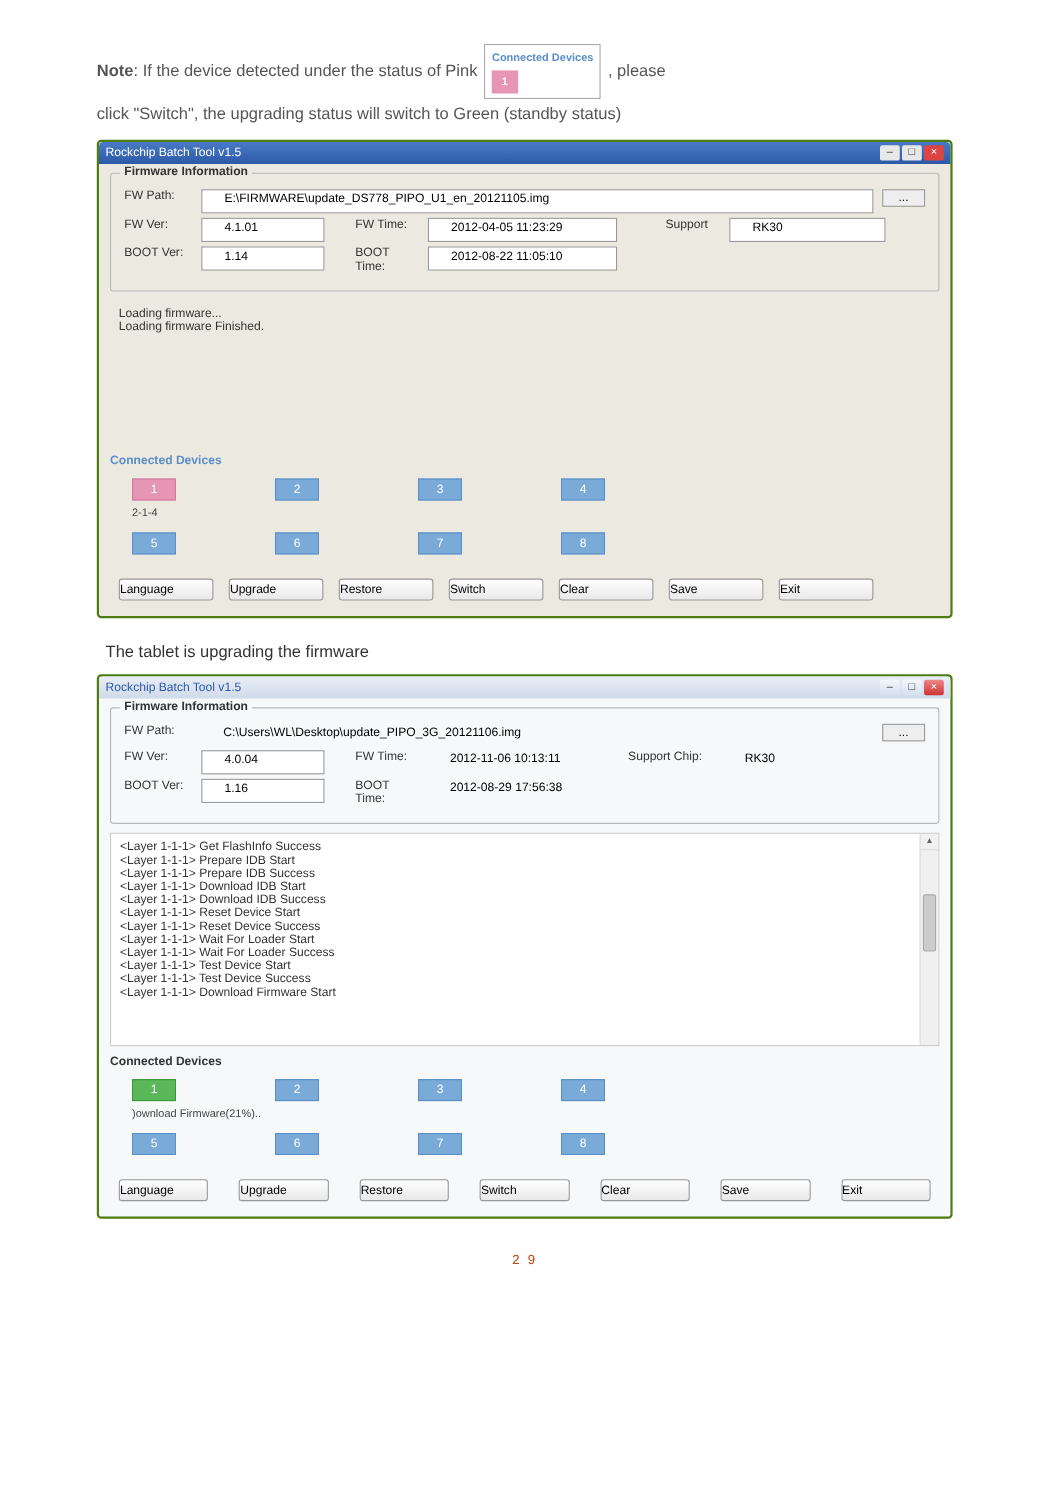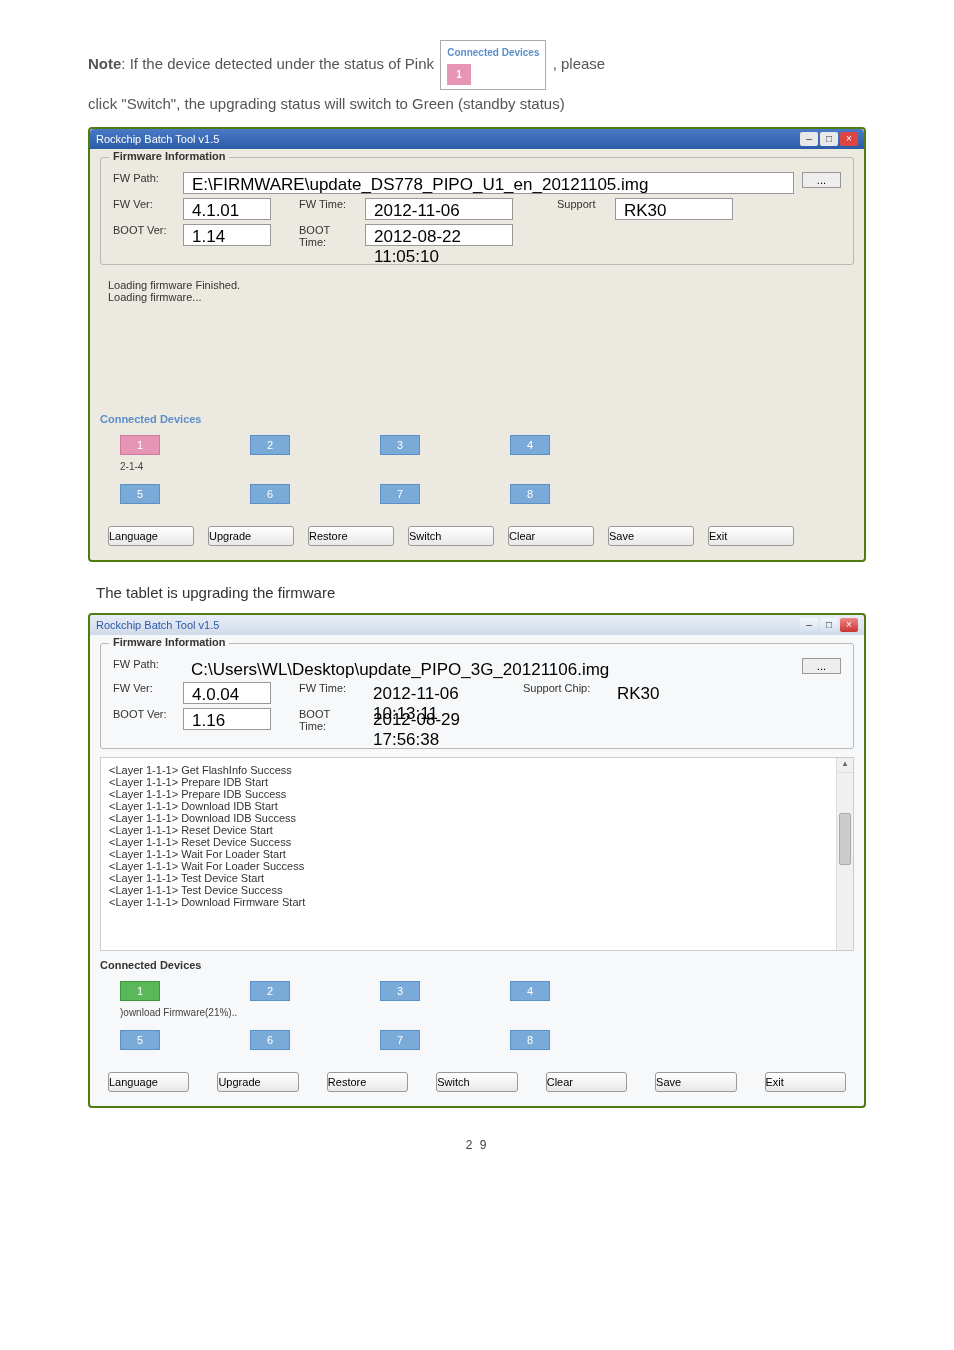--- a/index.html
+++ b/index.html
@@ -24,7 +24,7 @@
 .app.blue .gbox .leg{background:#f7f8fa}
 .row{display:flex;align-items:flex-start;gap:8px;margin:4px 0}
 .lbl{width:62px;color:#333}
-.txt{border:1px solid #999;background:#fff;padding:2px 8px;font-size:17px;height:16px}
+.txt{border:1px solid #999;background:#fff;padding:2px 20px;font-size:11px;height:16px}
 .browse{border:1px solid #999;background:#eee;padding:1px 14px;font-size:11px}
 .log{margin:0 10px;padding:6px 8px;background:transparent;font-size:11px;color:#333;min-height:120px;font-family:Arial}
 .log.white{background:#fff;border:1px solid #ccc;min-height:180px;overflow:hidden;position:relative}

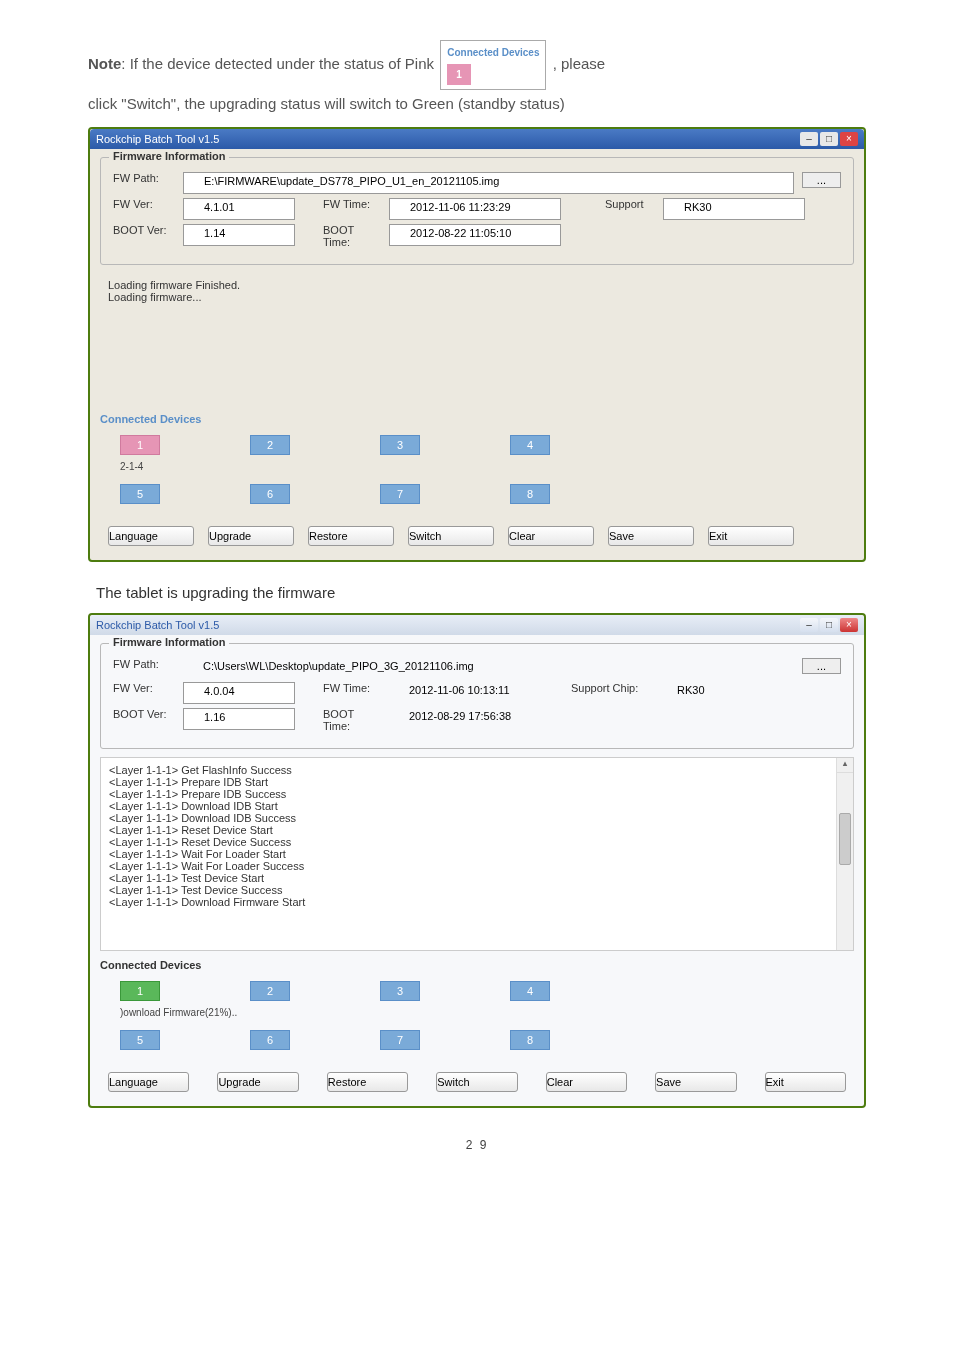--- a/index.html
+++ b/index.html
@@ -78,7 +78,7 @@
     <div class="lbl">FW Ver:</div>
     <div class="txt" style="width:70px">4.1.01</div>
     <div class="lbl" style="width:58px;margin-left:20px">FW Time:</div>
-    <div class="txt" style="width:130px">2012-11-06 11:23:29</div>
+    <div class="txt" style="width:130px">2012-04-05 11:23:29</div>
     <div class="lbl" style="width:50px;margin-left:36px">Support</div>
     <div class="txt" style="width:100px">RK30</div>
   </div>

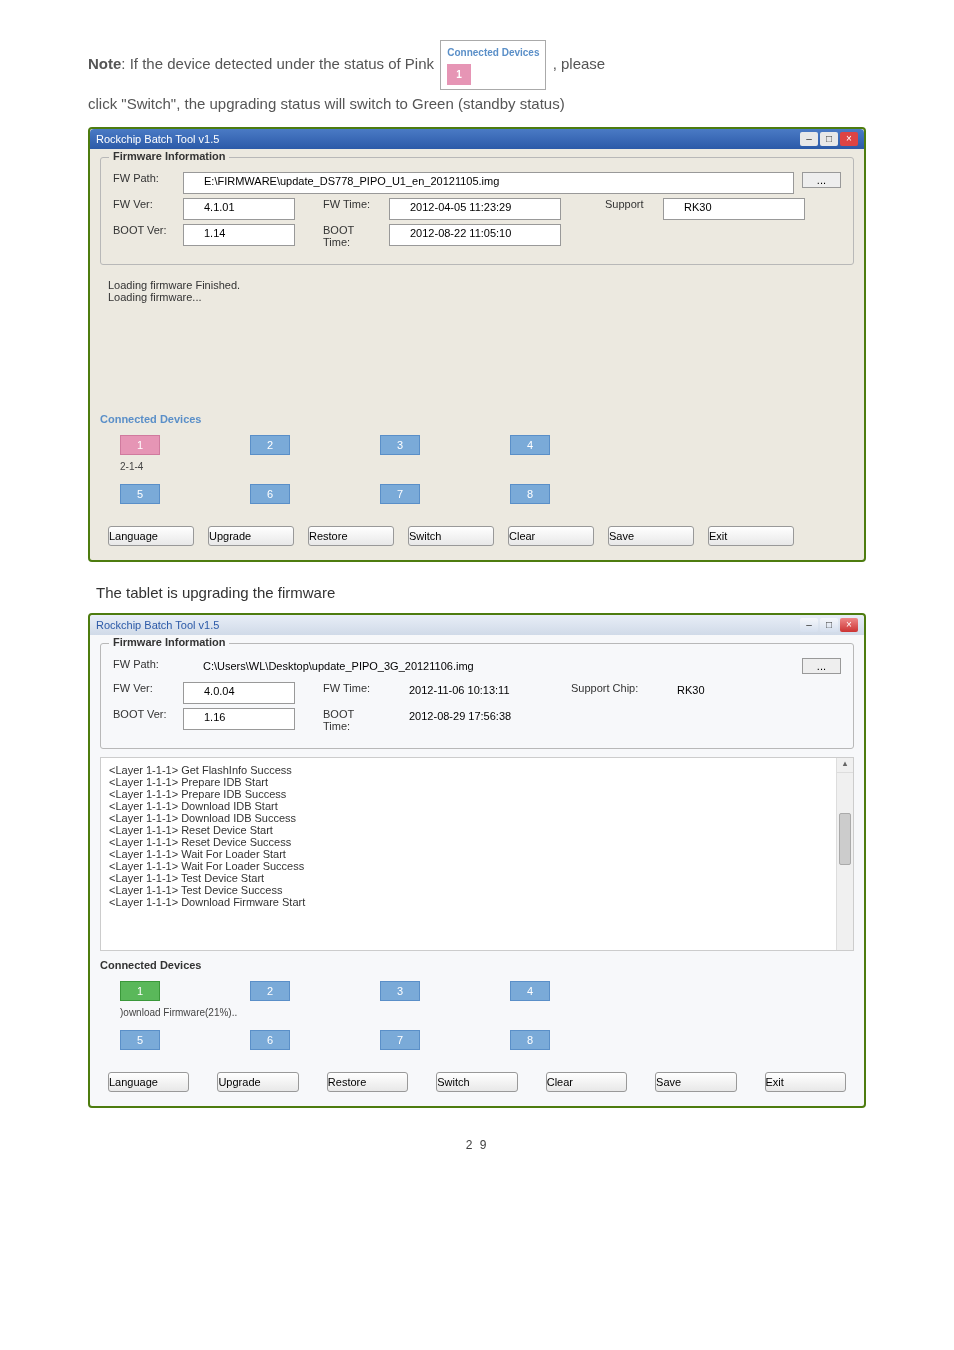--- a/index.html
+++ b/index.html
@@ -90,8 +90,8 @@
   </div>
 </div>
 <div class="log">
+  <div>Loading firmware...</div>
   <div>Loading firmware Finished.</div>
-  <div>Loading firmware...</div>
 </div>
 <div class="cbox">
   <div class="leg2">Connected Devices</div>

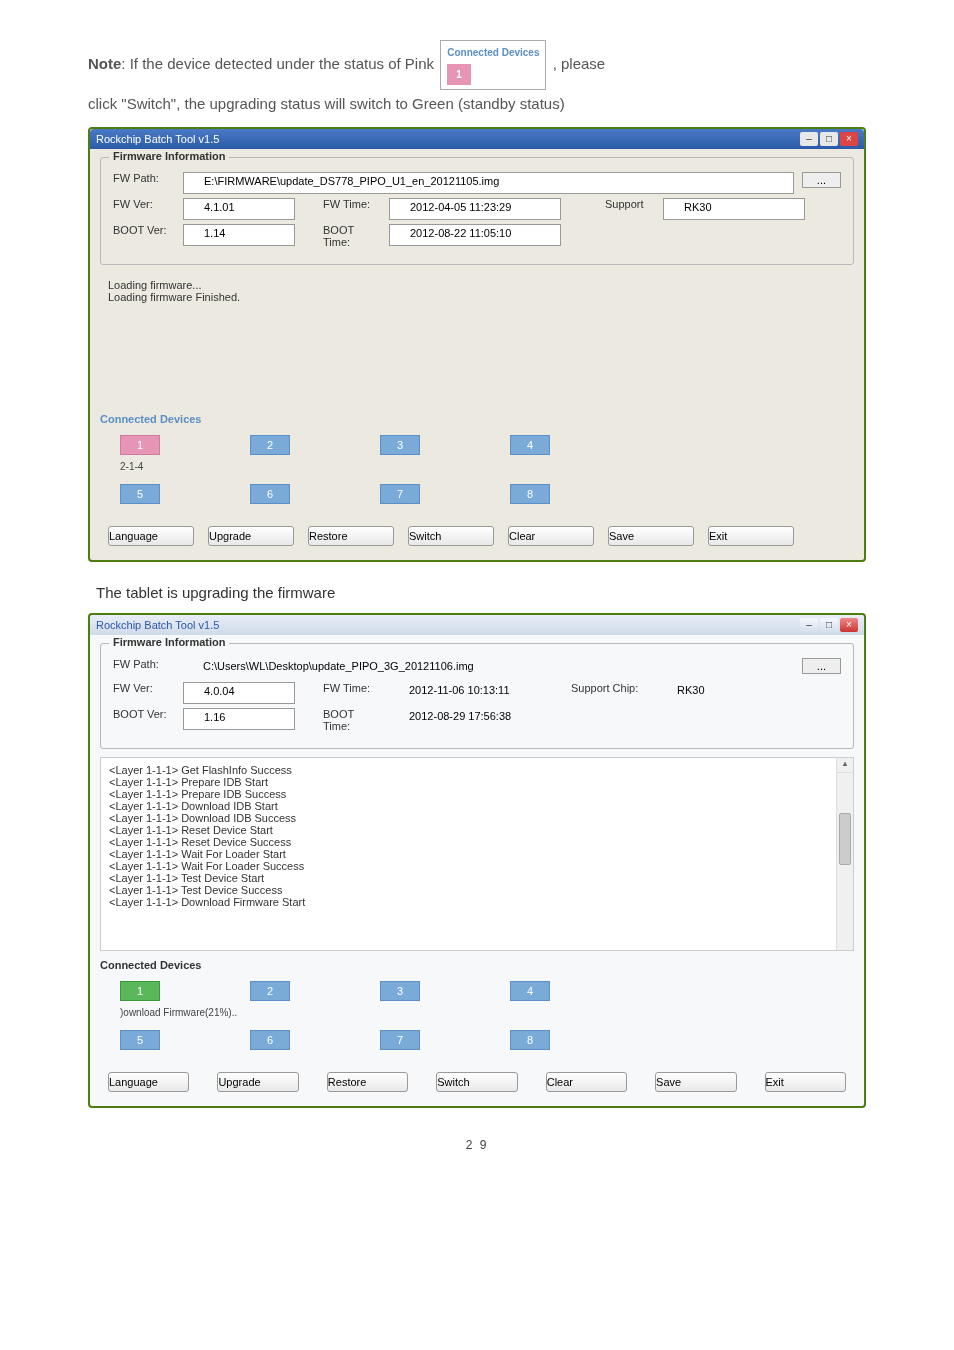--- a/index.html
+++ b/index.html
@@ -42,7 +42,7 @@
 .btn{border:1px solid #999;background:linear-gradient(#fff,#e8e8e8);padding:3px 0;font-size:11px;border-radius:3px;width:84px;text-align:left}
 .btns2{gap:28px}
 .caption{font-size:15px;color:#333;margin:18px 0 12px 8px}
-.pagenum{text-align:center;font-size:12px;color:#404040;margin-top:30px;letter-spacing:2px}
+.pagenum{text-align:center;font-size:12px;color:#c2410c;margin-top:30px;letter-spacing:2px}
 </style>
 </head>
 <body>

